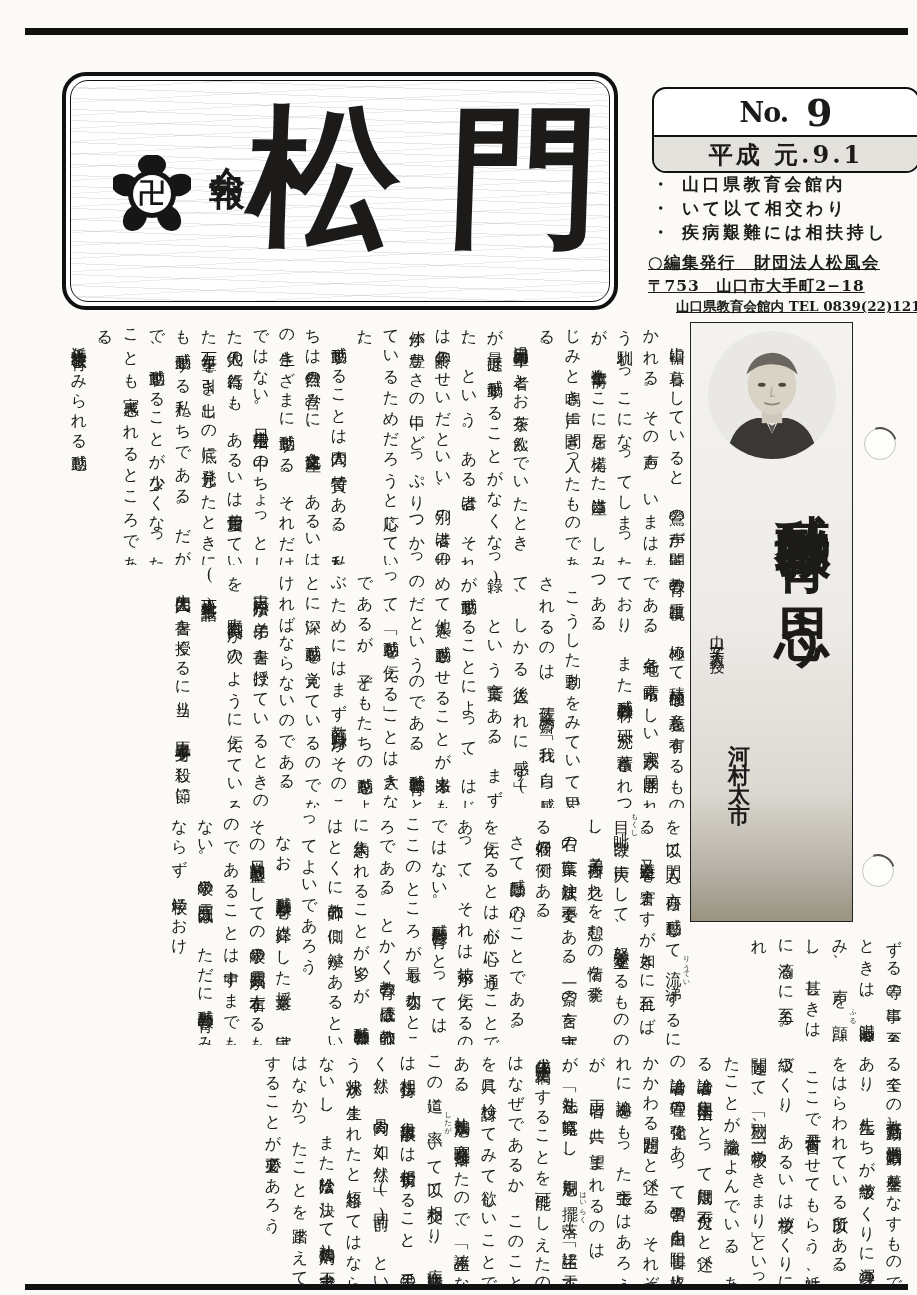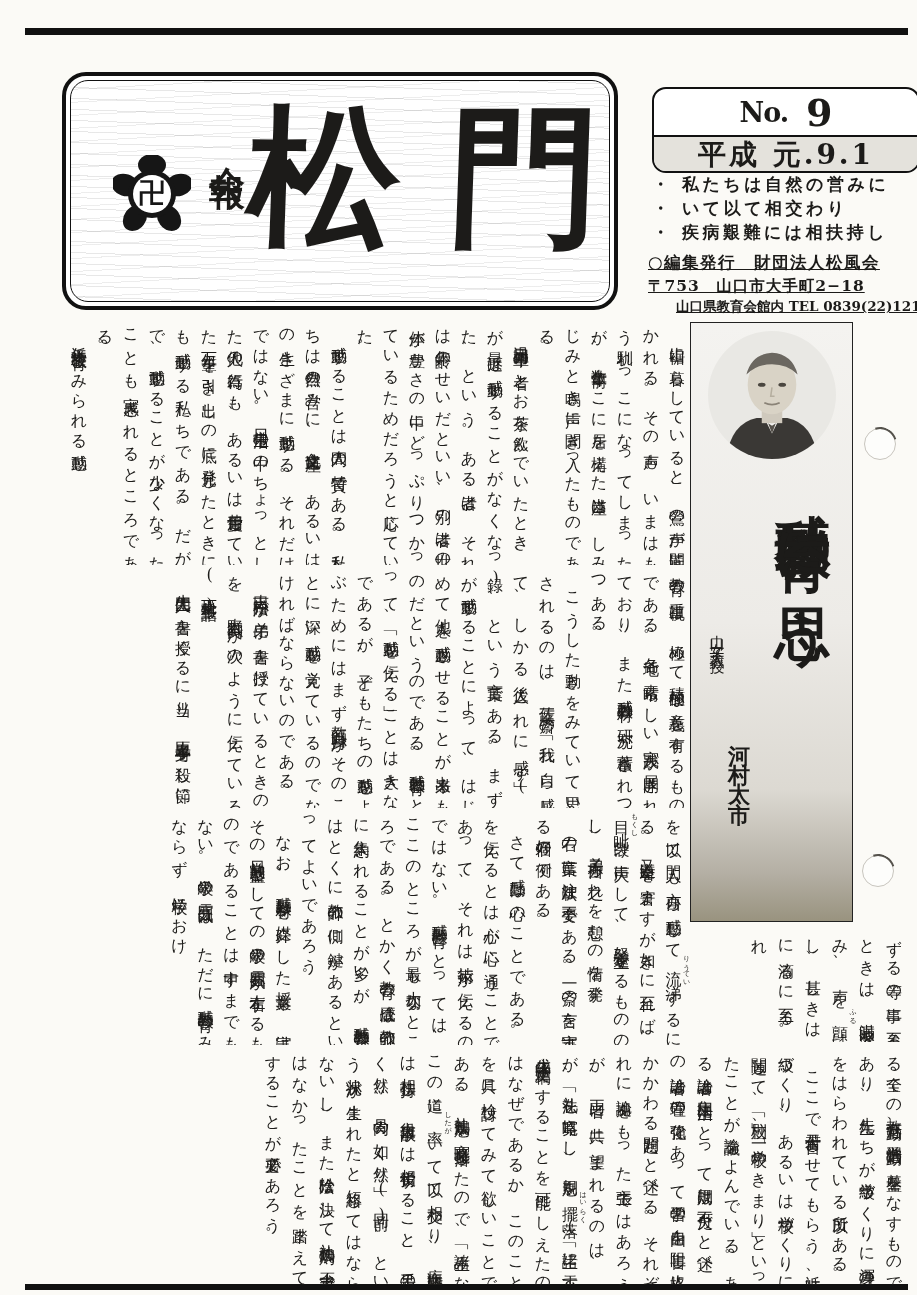--- a/index.html
+++ b/index.html
@@ -27,7 +27,7 @@
   .issue-no-label{font-size:27px;font-weight:900;letter-spacing:-1px;}
   .issue-no-value{font-size:38px;font-weight:900;}
   .issue-date{height:36px;background:#e4e2dc;display:flex;align-items:center;justify-content:center;
-              font-size:28px;font-weight:900;letter-spacing:3px;}
+              font-size:24px;font-weight:900;letter-spacing:3px;}
 
   
   .motto-list{left:652px;top:172px;font-size:17px;font-weight:bold;line-height:24px;letter-spacing:3.5px;}

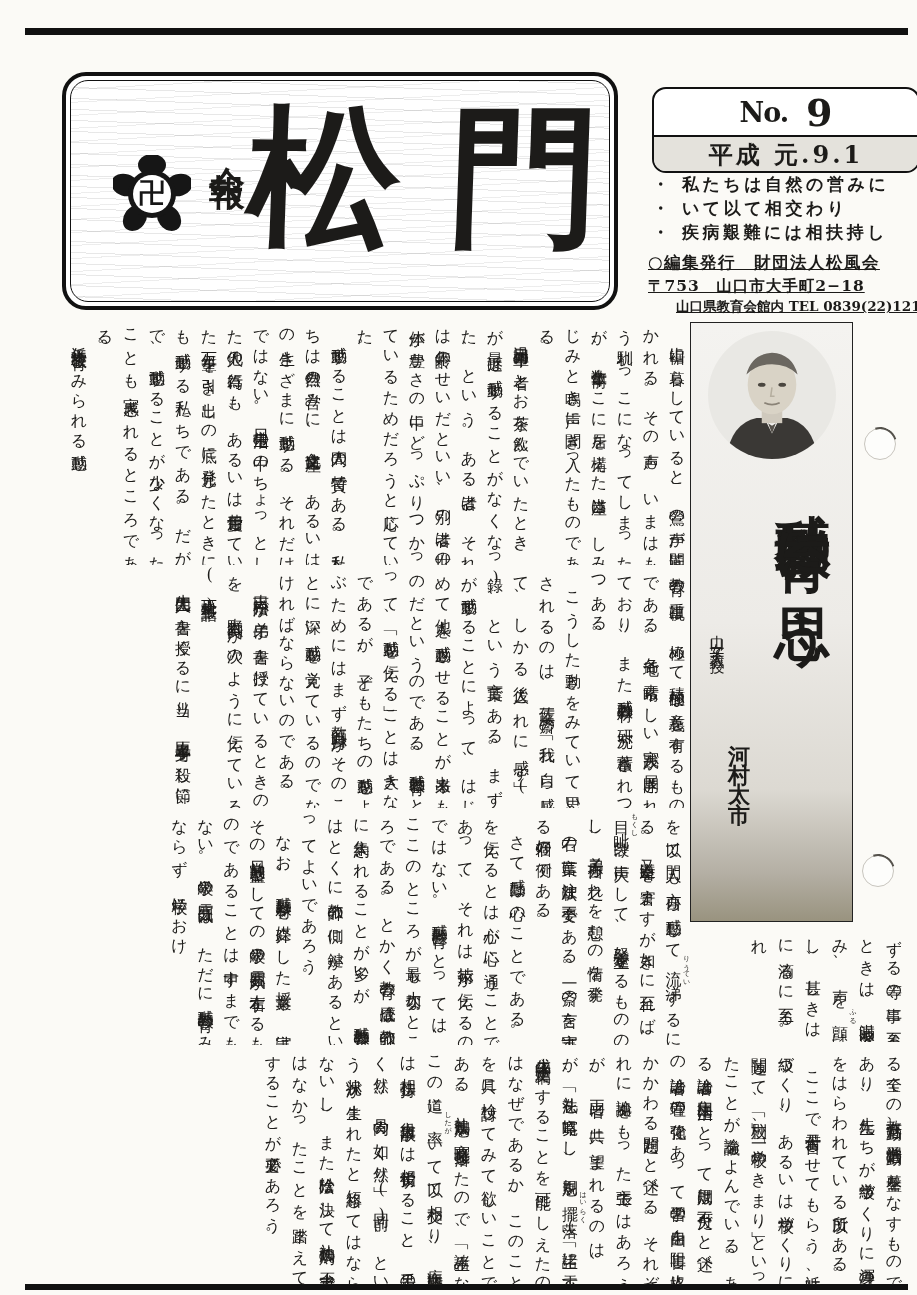--- a/index.html
+++ b/index.html
@@ -99,7 +99,7 @@
   </div>
 
   <div class="abs motto-list">
-    <div>・ 私たちは自然の営みに</div>
+    <div>・ 山口県教育会館内</div>
     <div>・ いて以て相交わり</div>
     <div>・ 疾病艱難には相扶持し</div>
   </div>

